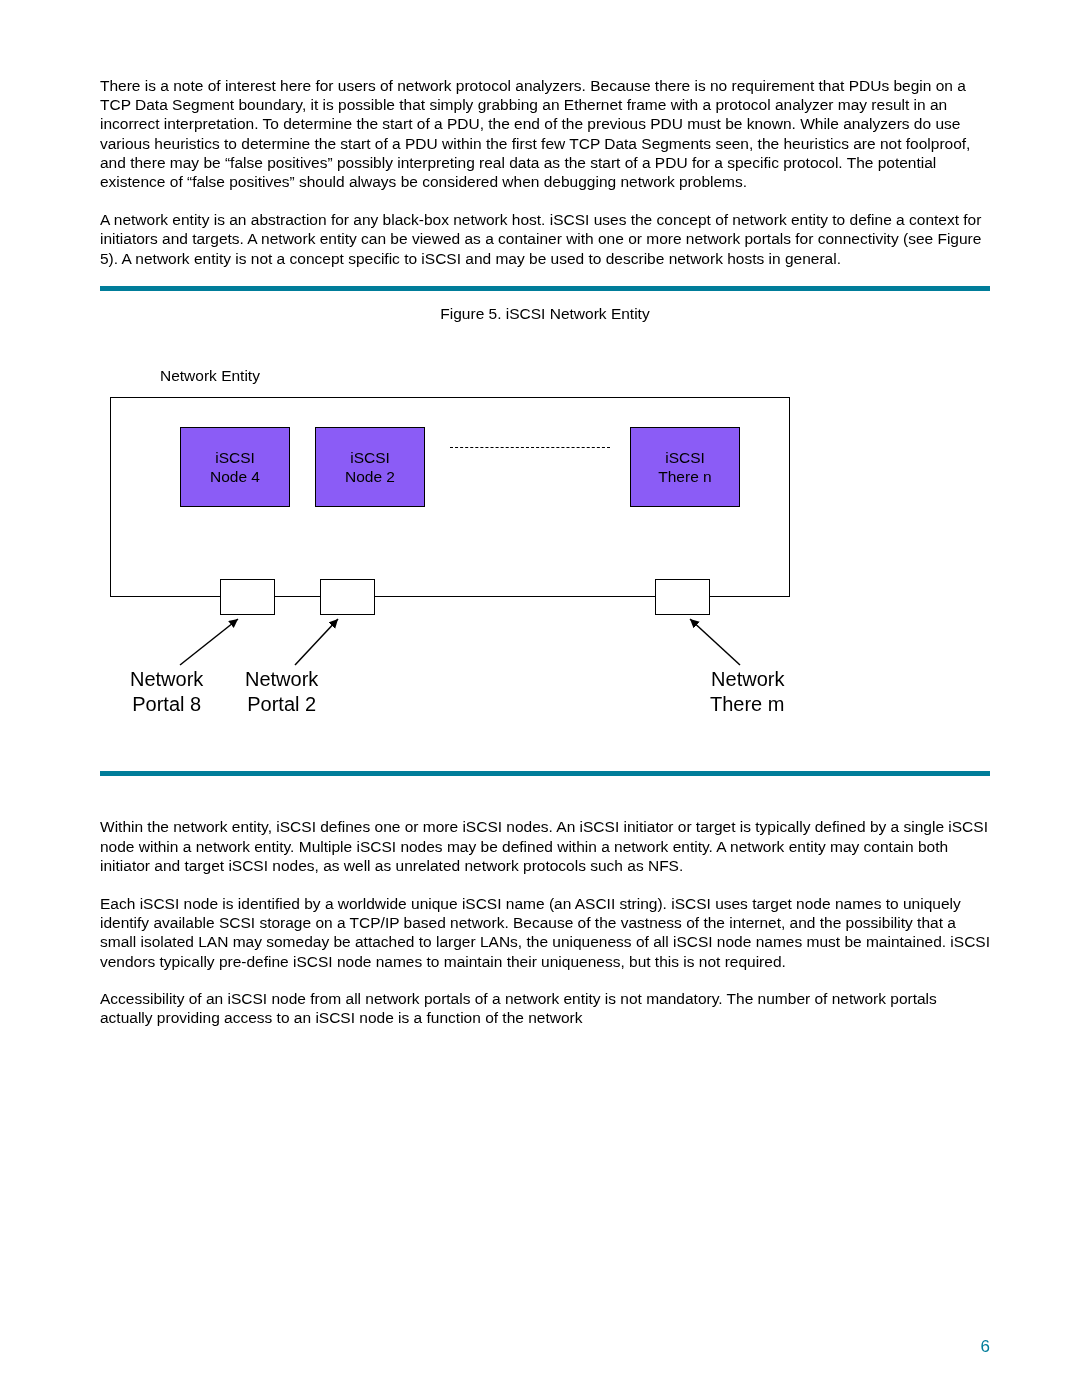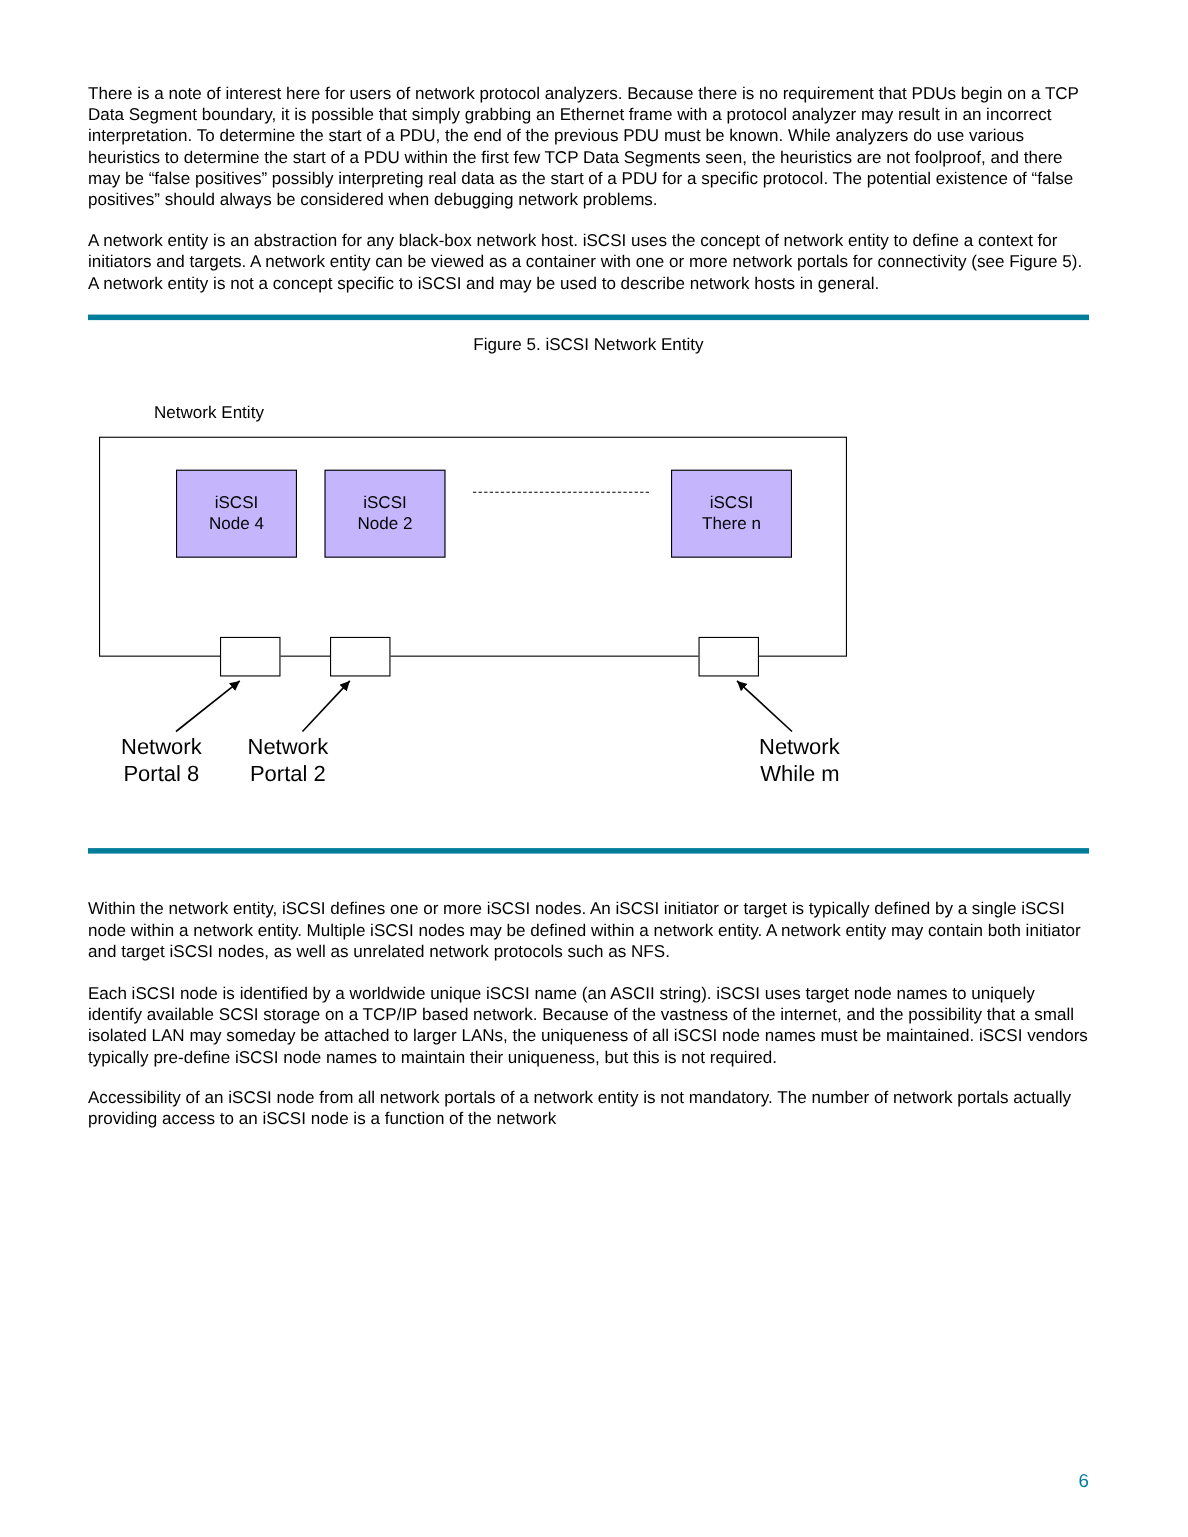--- a/index.html
+++ b/index.html
@@ -14,7 +14,7 @@
     height: 1397px;
     position: relative;
     box-sizing: border-box;
-    padding: 60px 90px 60px 80px;
+    padding: 60px 90px 60px 100px;
   }
   .body-text {
     font-size: 15.5px;

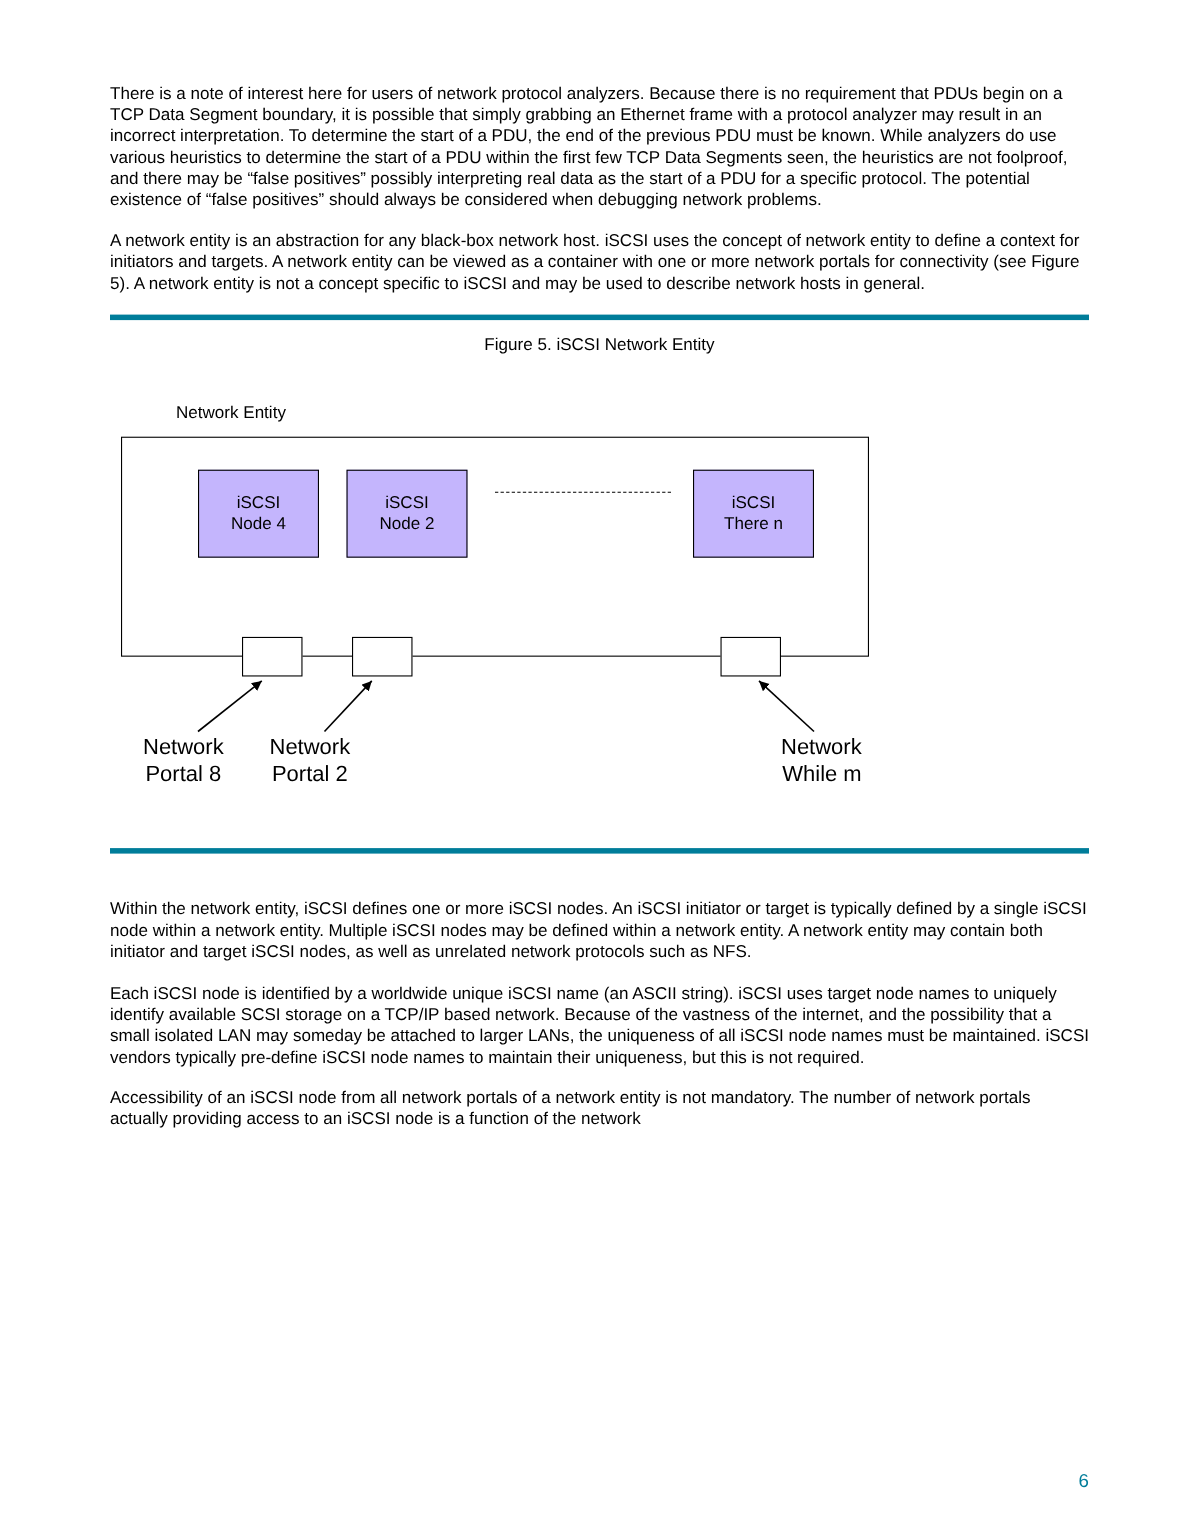--- a/index.html
+++ b/index.html
@@ -66,7 +66,7 @@
   .node-box {
     position: absolute;
     border: 1.5px solid #000;
-    background: #c4b5fd;
+    background: #8b5cf6;
     box-sizing: border-box;
     font-size: 15.5px;
     display: flex;

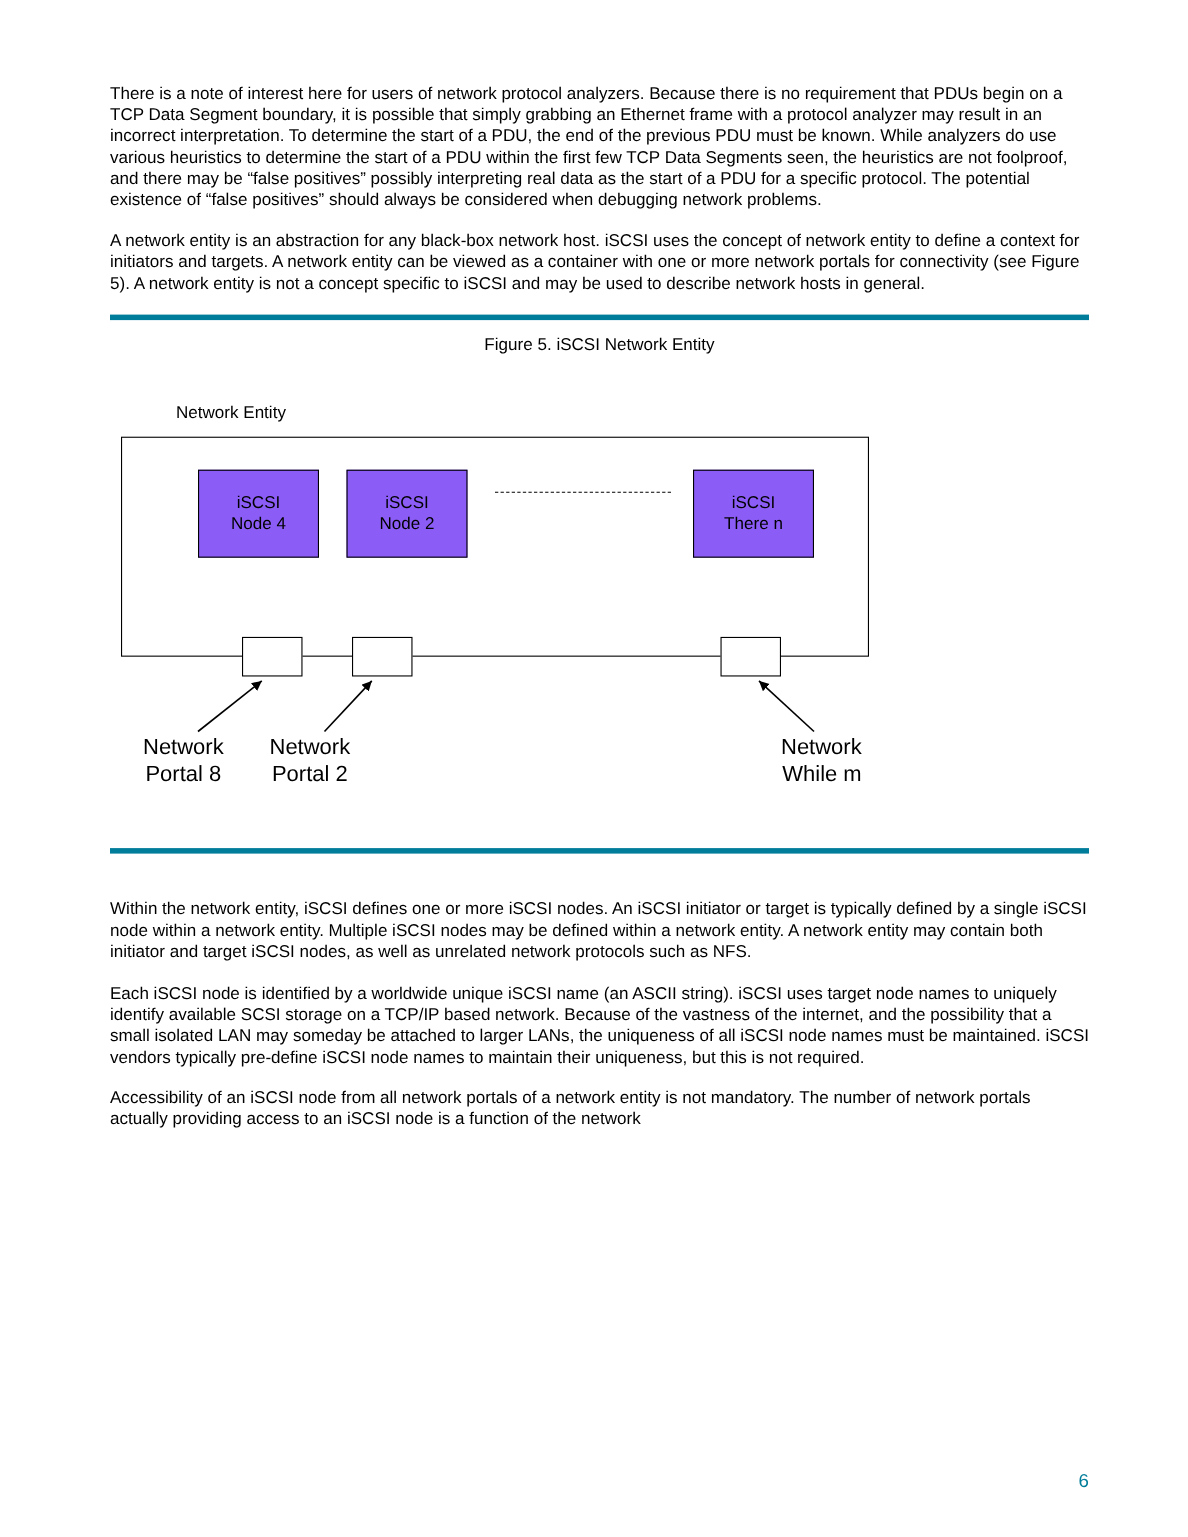--- a/index.html
+++ b/index.html
@@ -163,7 +163,7 @@
     </div>
     <div class="portal-label" style="left:610px; top:320px; text-align:right;">
       <span>Network</span><br>
-      <span>While m</span>
+      <span>There m</span>
     </div>
   </div>
 

